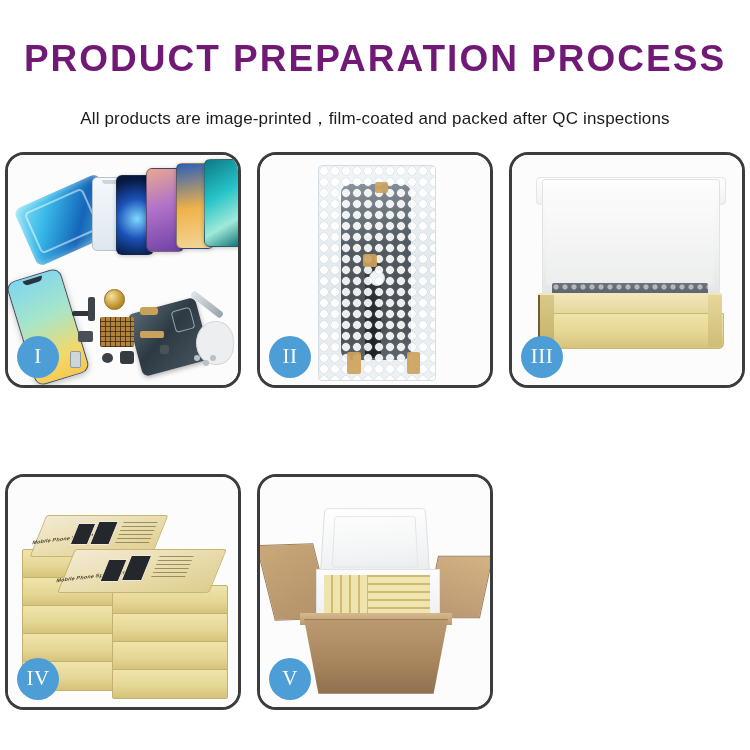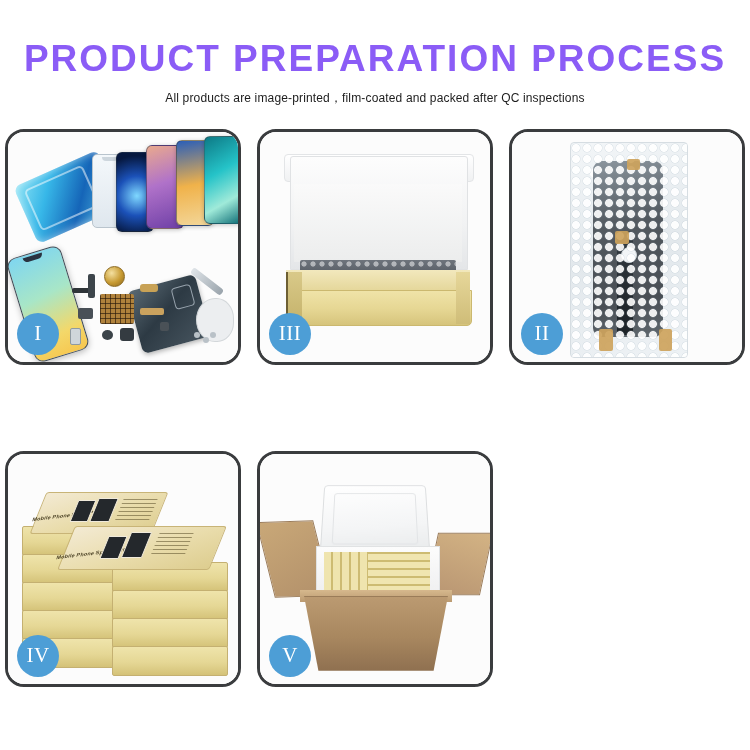--- a/index.html
+++ b/index.html
@@ -22,7 +22,7 @@
     font-size: 37px;
     font-weight: 700;
     letter-spacing: 2.0px;
-    color: #8b5cf6;
+    color: #701a75;
     line-height: 1.05;
     white-space: nowrap;
   }

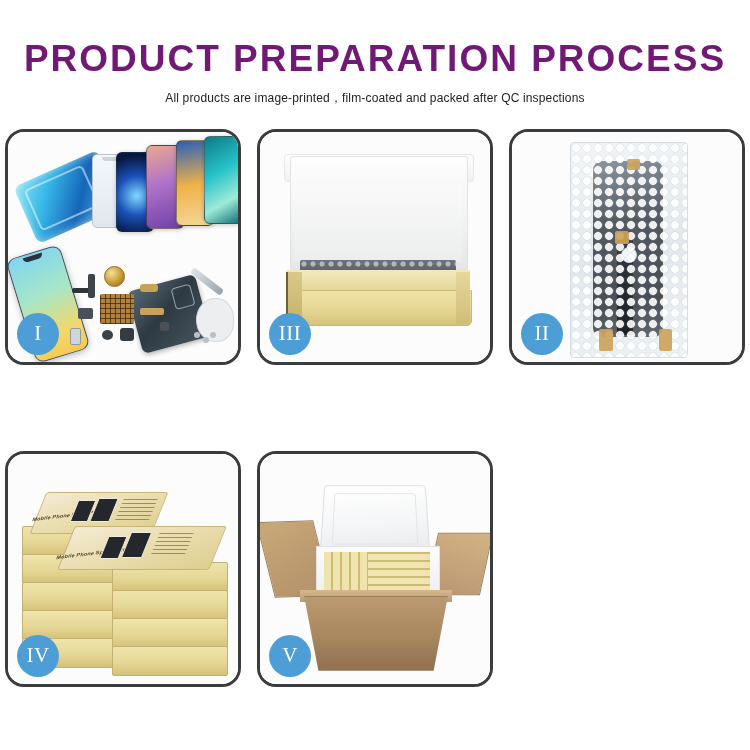--- a/index.html
+++ b/index.html
@@ -27,8 +27,8 @@
     white-space: nowrap;
   }
   .page-subtitle {
-    margin-top: 11px;
-    font-size: 12px;
+    margin-top: 28px;
+    font-size: 17px;
     font-weight: 400;
     letter-spacing: 0.15px;
     color: #1c1c1c;

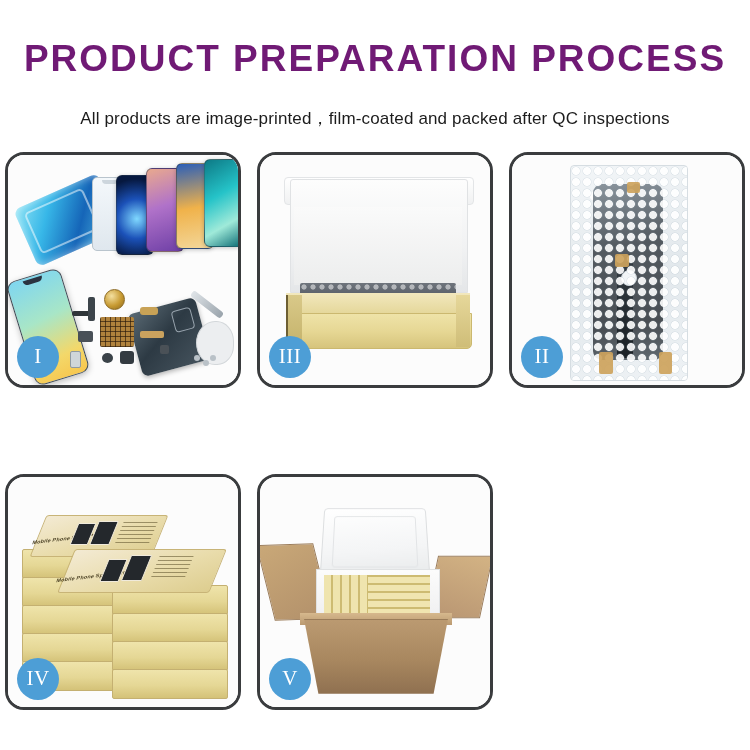--- a/index.html
+++ b/index.html
@@ -402,20 +402,6 @@
 
   <div class="panel">
     <div class="panel-stage">
-      <div class="p3-lid-top"></div>
-      <div class="p3-lid"></div>
-      <div class="p3-foam"></div>
-      <div class="p3-content"></div>
-      <div class="p3-boxrim"></div>
-      <div class="p3-boxfront"></div>
-      <div class="p3-boxside-l"></div>
-      <div class="p3-boxside-r"></div>
-    </div>
-    <div class="badge">III</div>
-  </div>
-
-  <div class="panel">
-    <div class="panel-stage">
       <div class="p2-bag">
         <div class="p2-part"></div>
         <div class="p2-strip"></div>
@@ -428,6 +414,20 @@
       </div>
     </div>
     <div class="badge">II</div>
+  </div>
+
+  <div class="panel">
+    <div class="panel-stage">
+      <div class="p3-lid-top"></div>
+      <div class="p3-lid"></div>
+      <div class="p3-foam"></div>
+      <div class="p3-content"></div>
+      <div class="p3-boxrim"></div>
+      <div class="p3-boxfront"></div>
+      <div class="p3-boxside-l"></div>
+      <div class="p3-boxside-r"></div>
+    </div>
+    <div class="badge">III</div>
   </div>
 
   <div class="panel">

